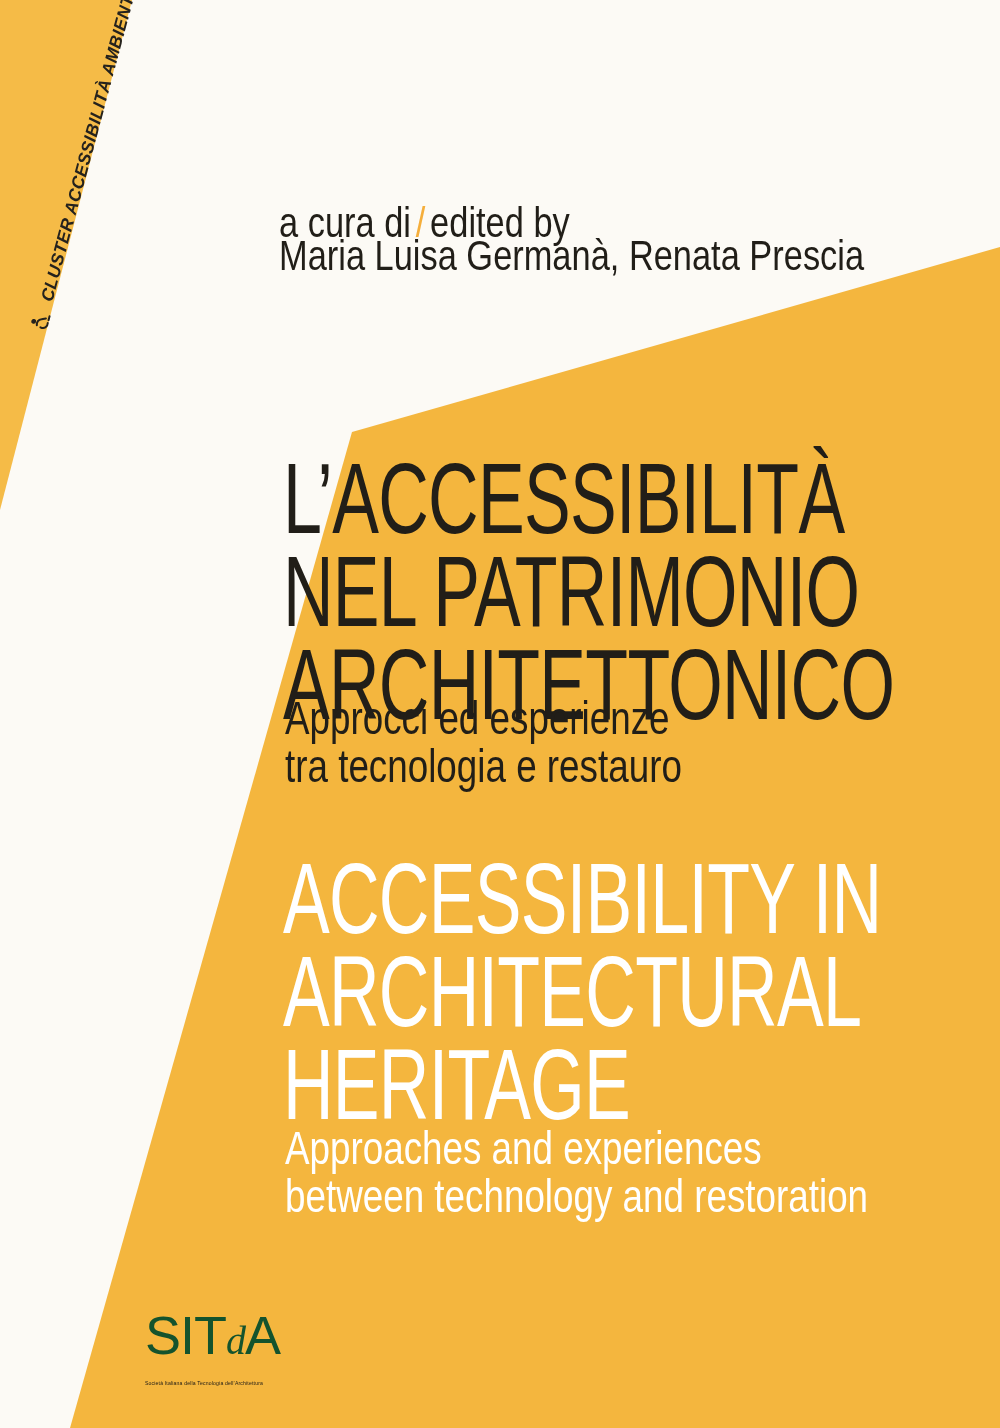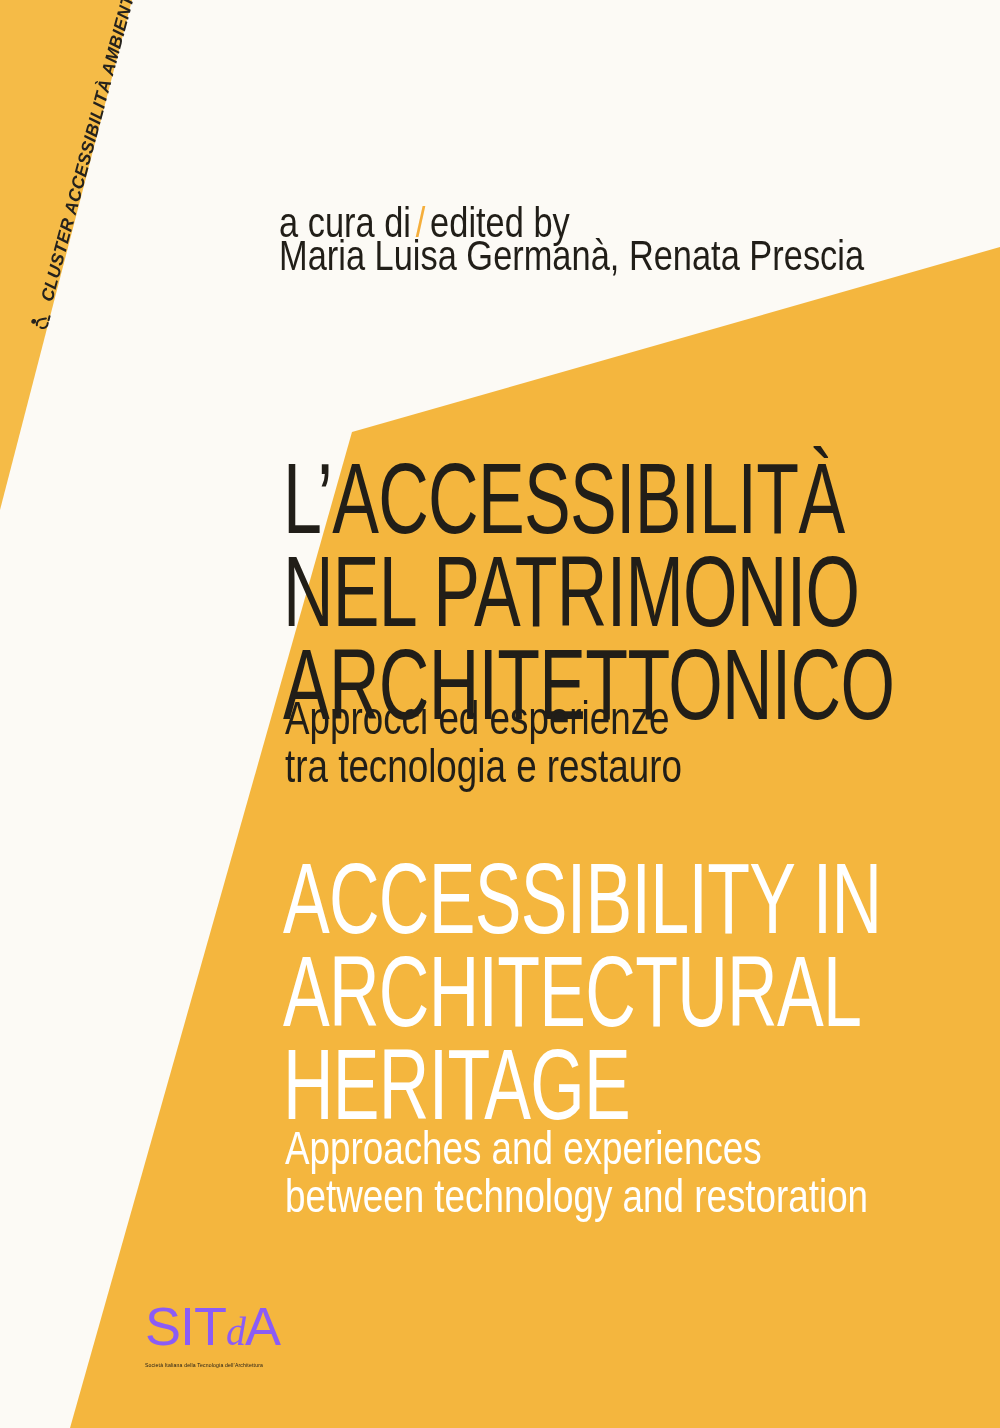--- a/index.html
+++ b/index.html
@@ -53,7 +53,7 @@
 
   
   .sitda{position:absolute;left:145px;top:1298px;}
-  .sitda-word{font-size:54px;line-height:56px;letter-spacing:-1px;color:#8b5cf6;white-space:nowrap;}
+  .sitda-word{font-size:54px;line-height:75px;letter-spacing:-1px;color:#14532d;white-space:nowrap;}
   .sitda-d{font-style:italic;font-size:40px;font-family:"Liberation Serif","DejaVu Serif",serif;}
   .sitda-tag{
     font-size:6px;letter-spacing:.2px;margin-top:2px;color:#1d1a16;

